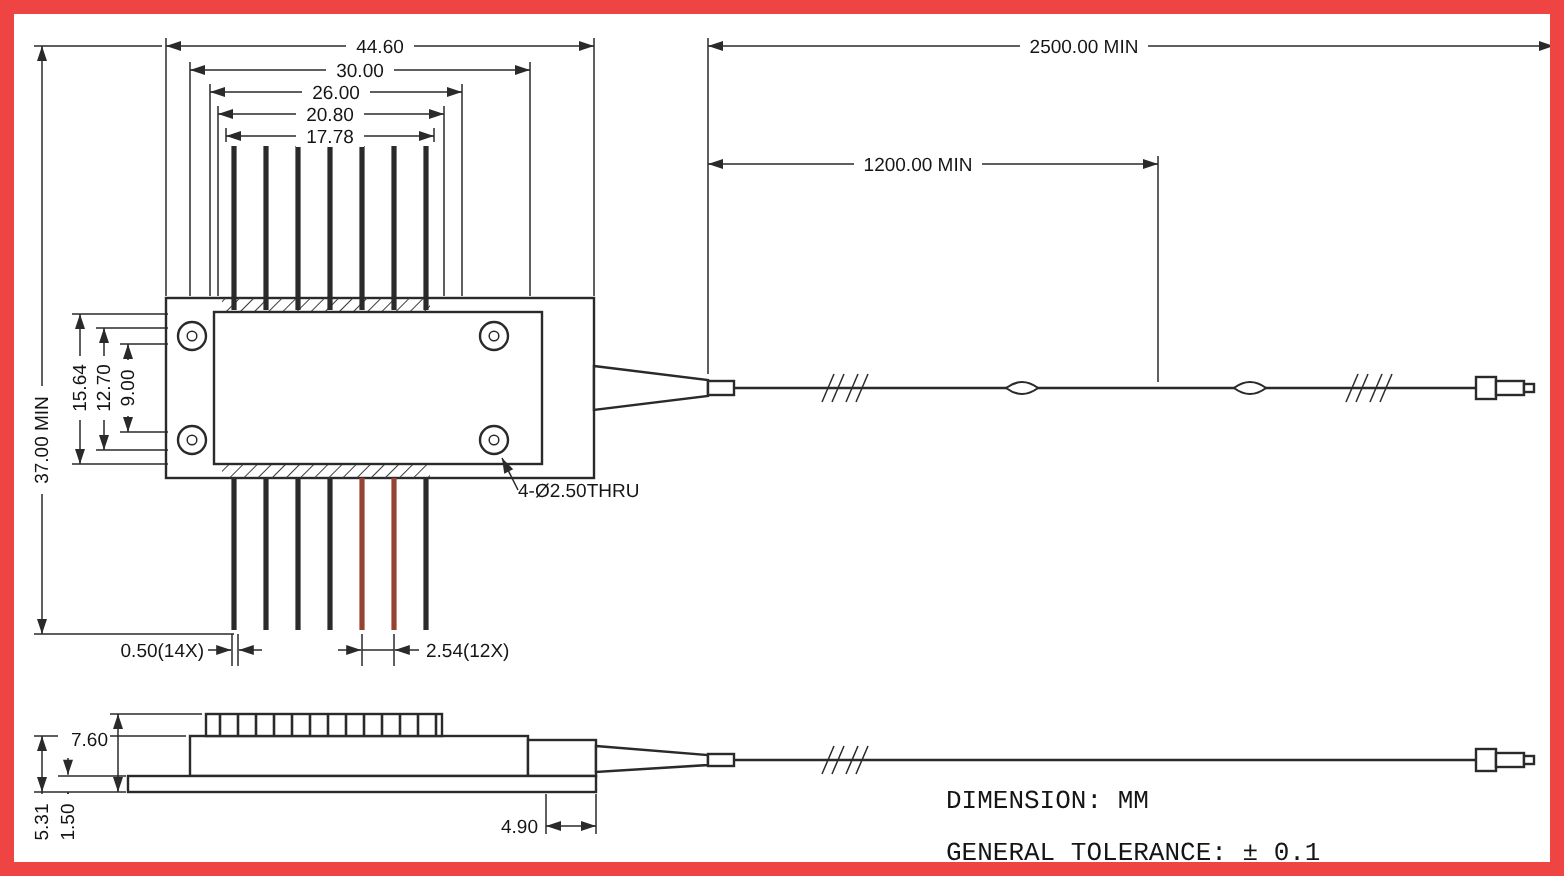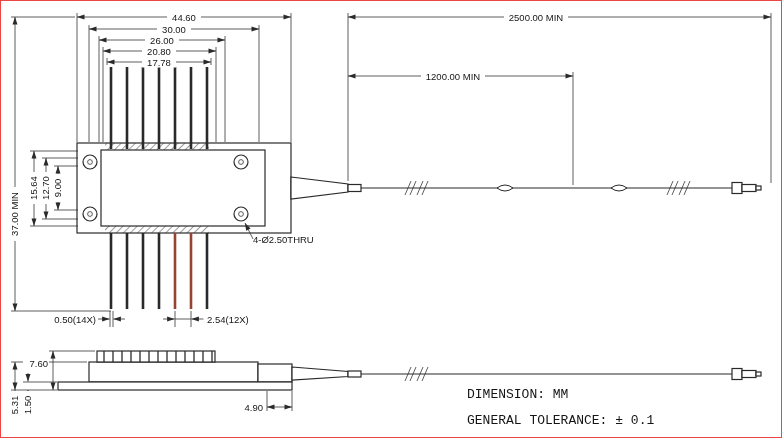--- a/index.html
+++ b/index.html
@@ -3,7 +3,7 @@
 <meta charset="utf-8">
 <style>
   html,body{margin:0;padding:0;background:#fff;}
-  .sheet{width:782px;height:438px;background:#fff;border:1px solid #ef4444;box-sizing:border-box;position:relative;overflow:hidden;}
+  .sheet{width:782px;height:438px;background:#fff;border:7px solid #ef4444;box-sizing:border-box;position:relative;overflow:hidden;}
   svg{display:block;}
   .ol{fill:none;stroke:var(--line-color,#2a2a2a);stroke-width:1.2;}
   .tl{fill:none;stroke:var(--line-color,#2a2a2a);stroke-width:0.75;}

